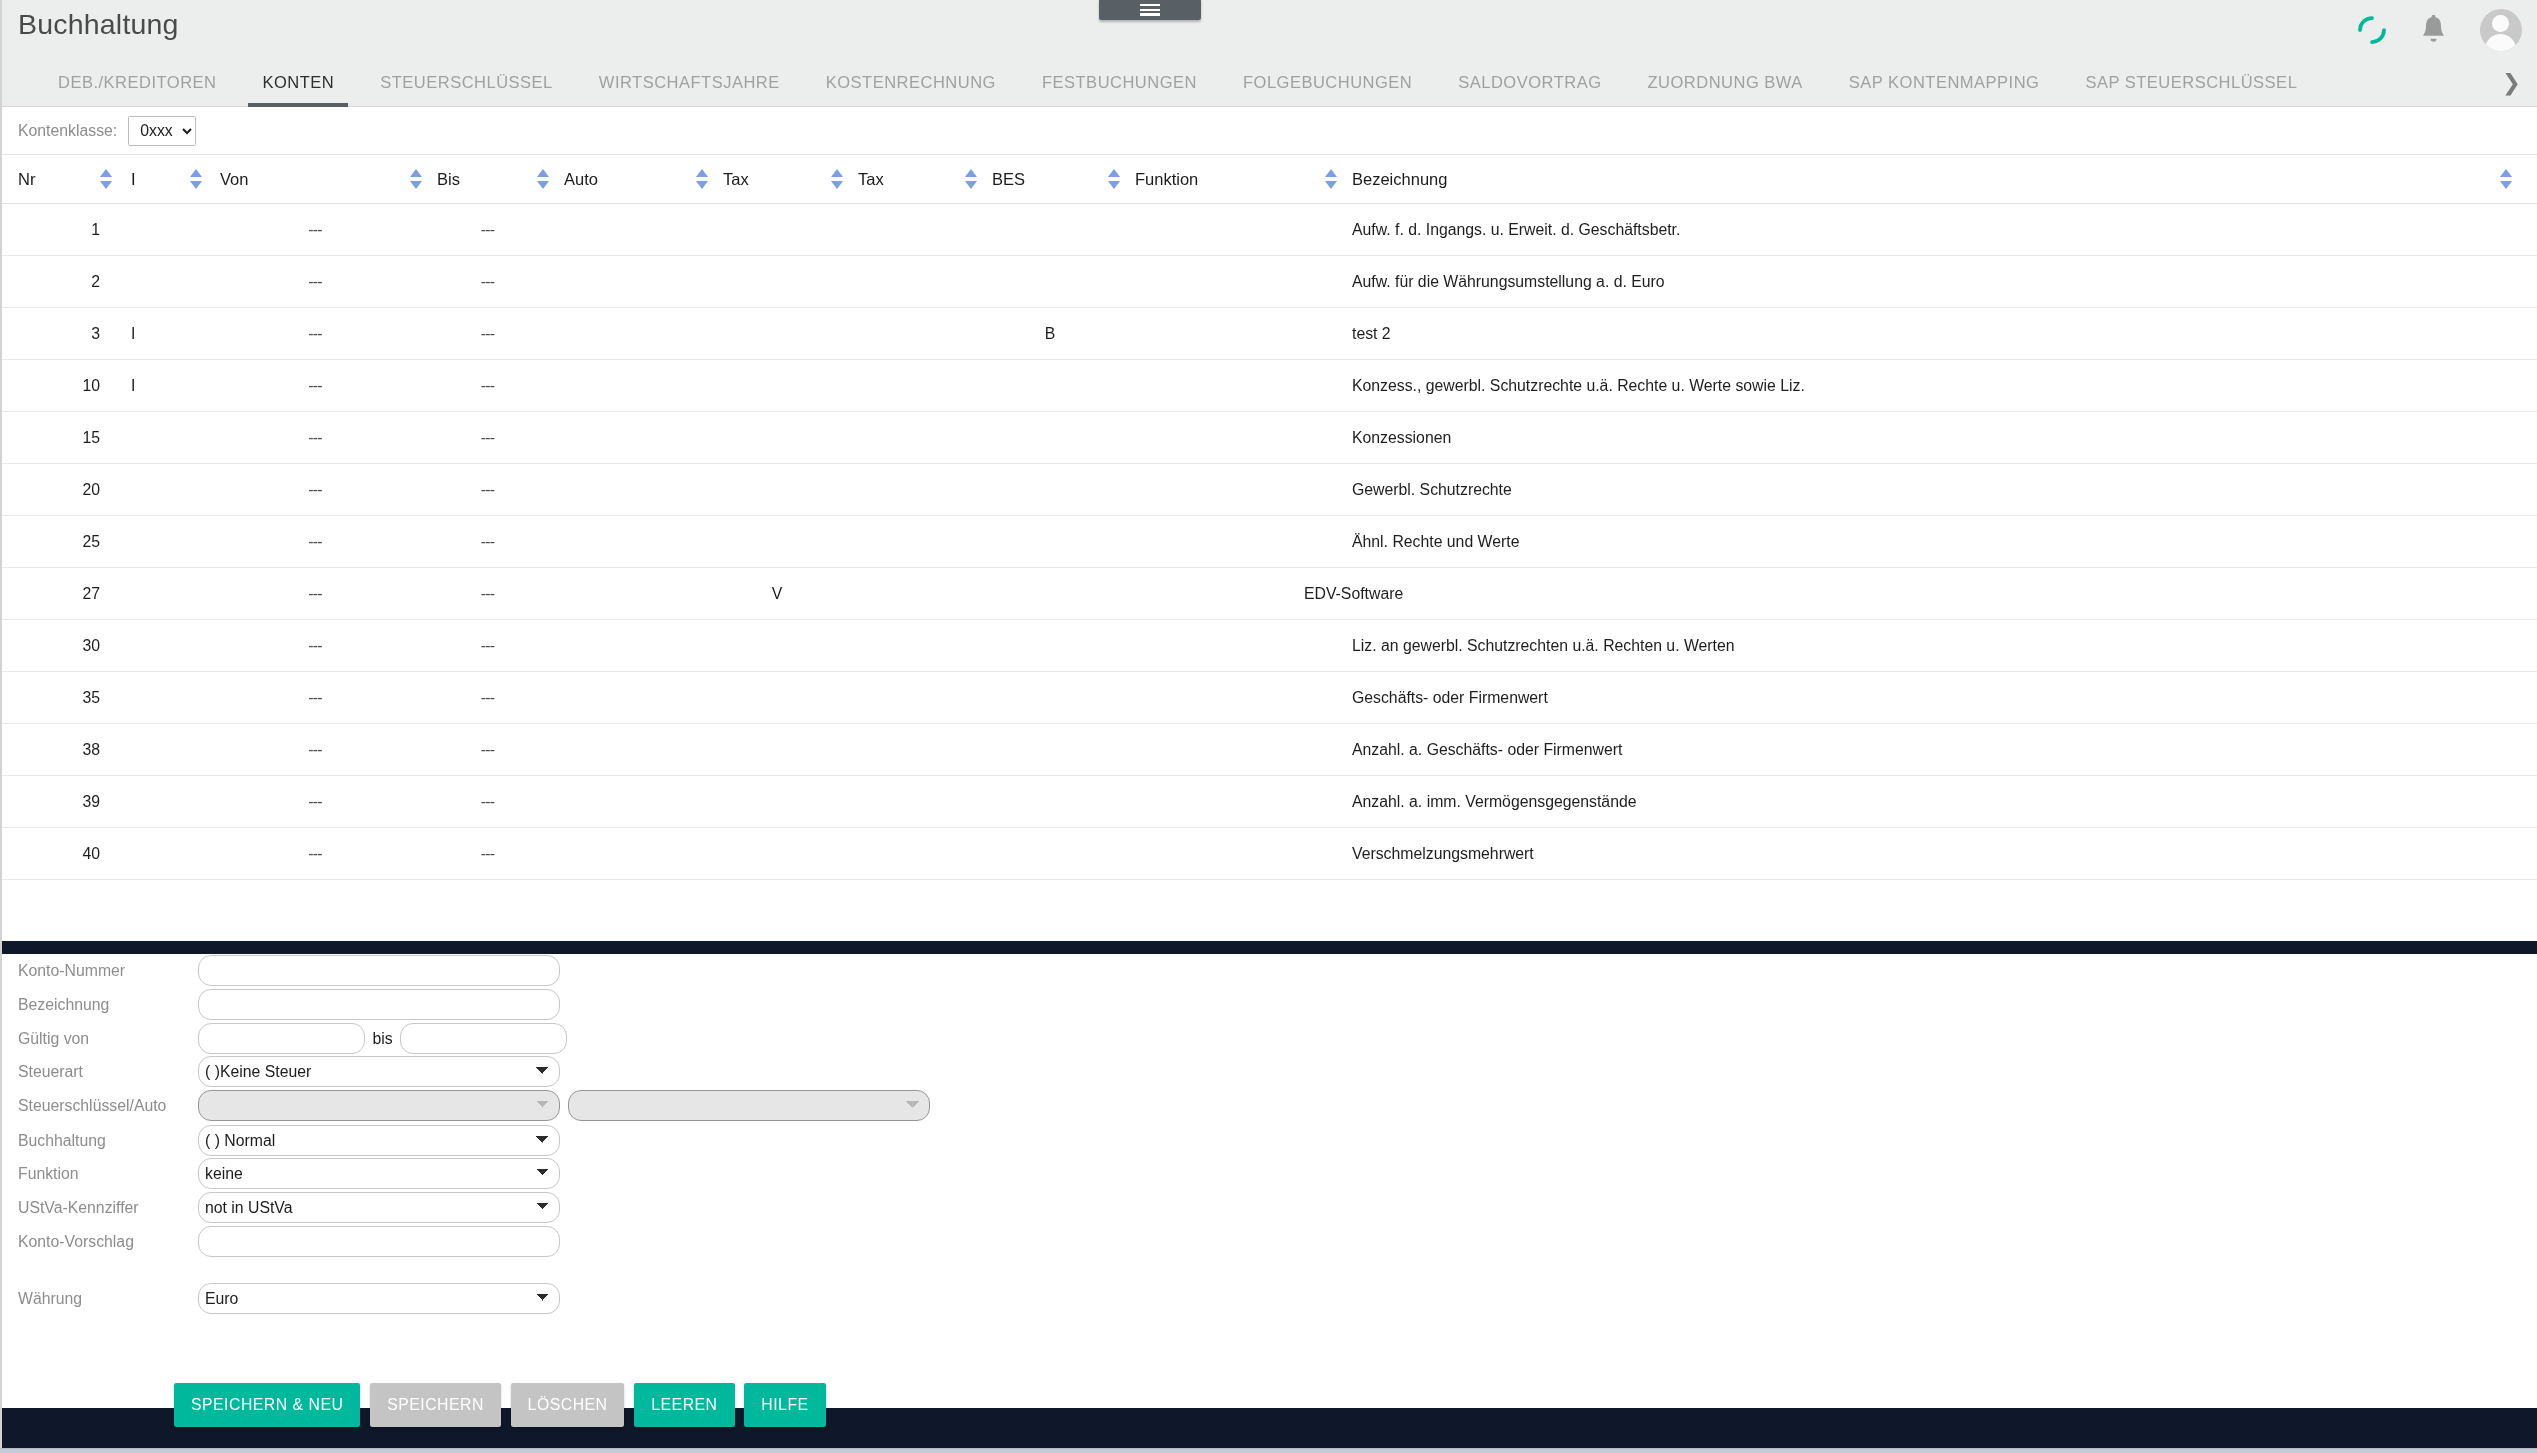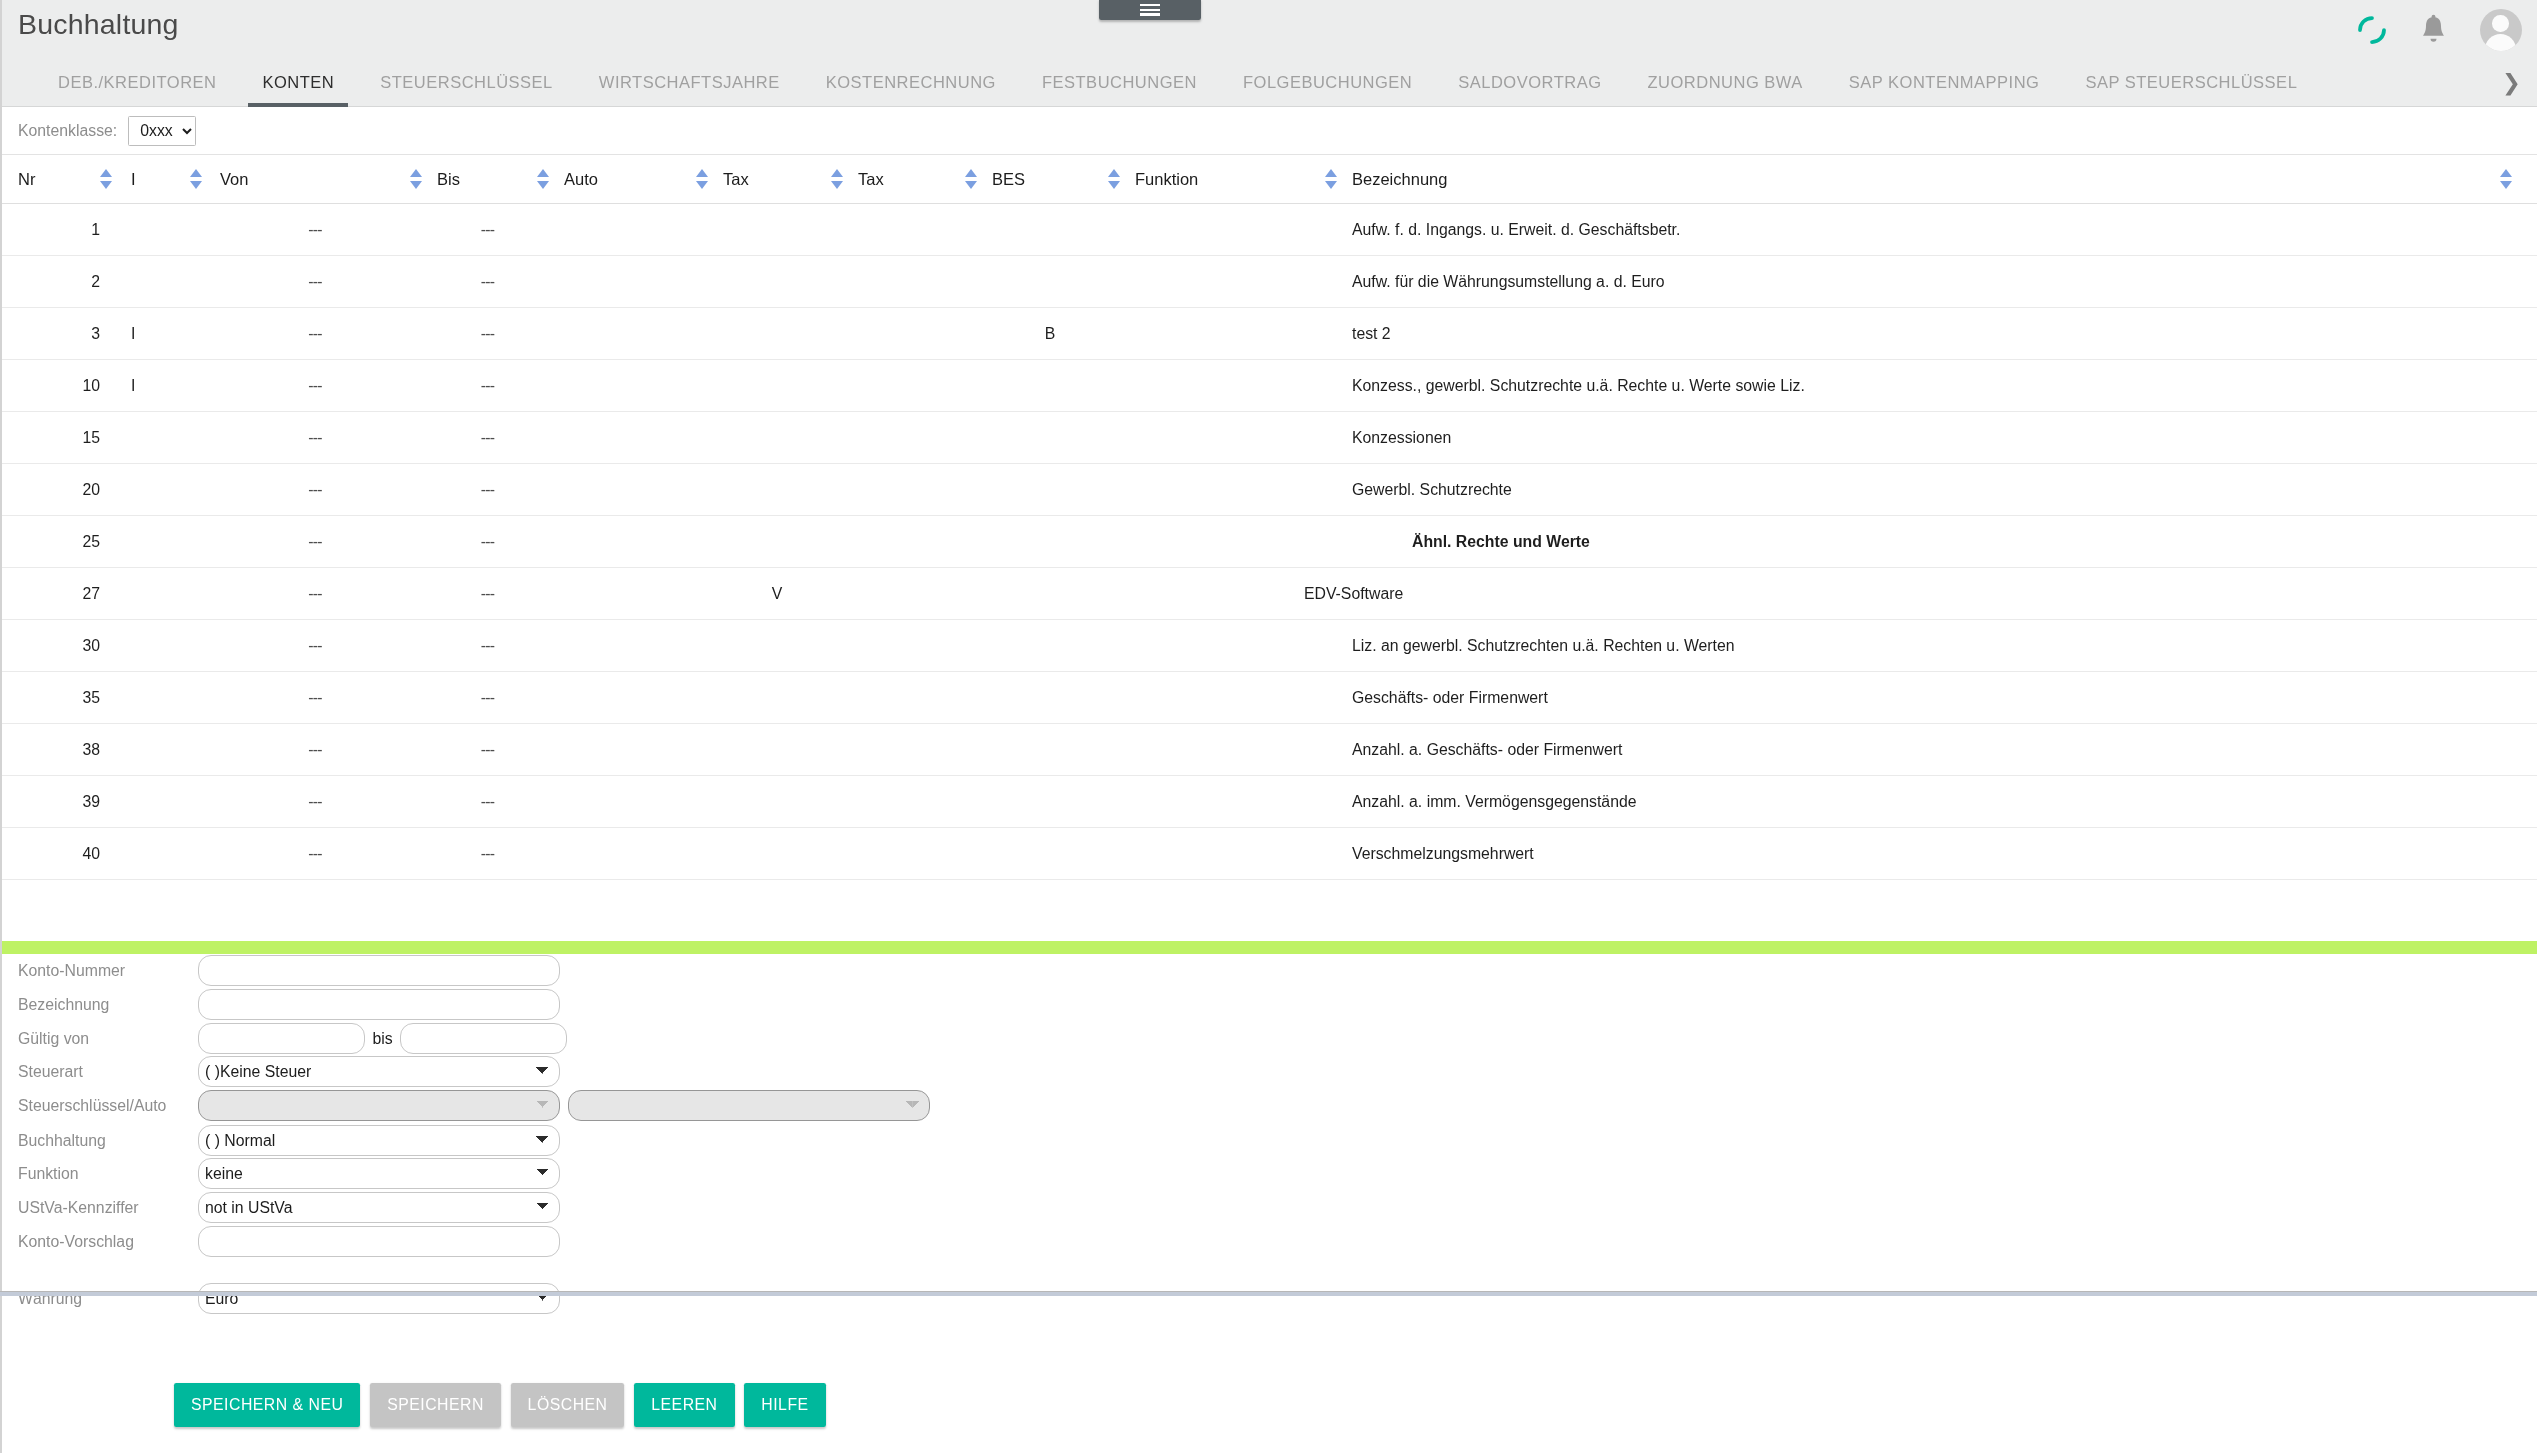--- a/index.html
+++ b/index.html
@@ -17,9 +17,9 @@
   }
   .app {
     width: 2538px;
-    height: 1296px;
+    height: 1453px;
     position: relative;
-    background: #bef264;
+    background: #0f172a;
     box-sizing: border-box;
   }
 

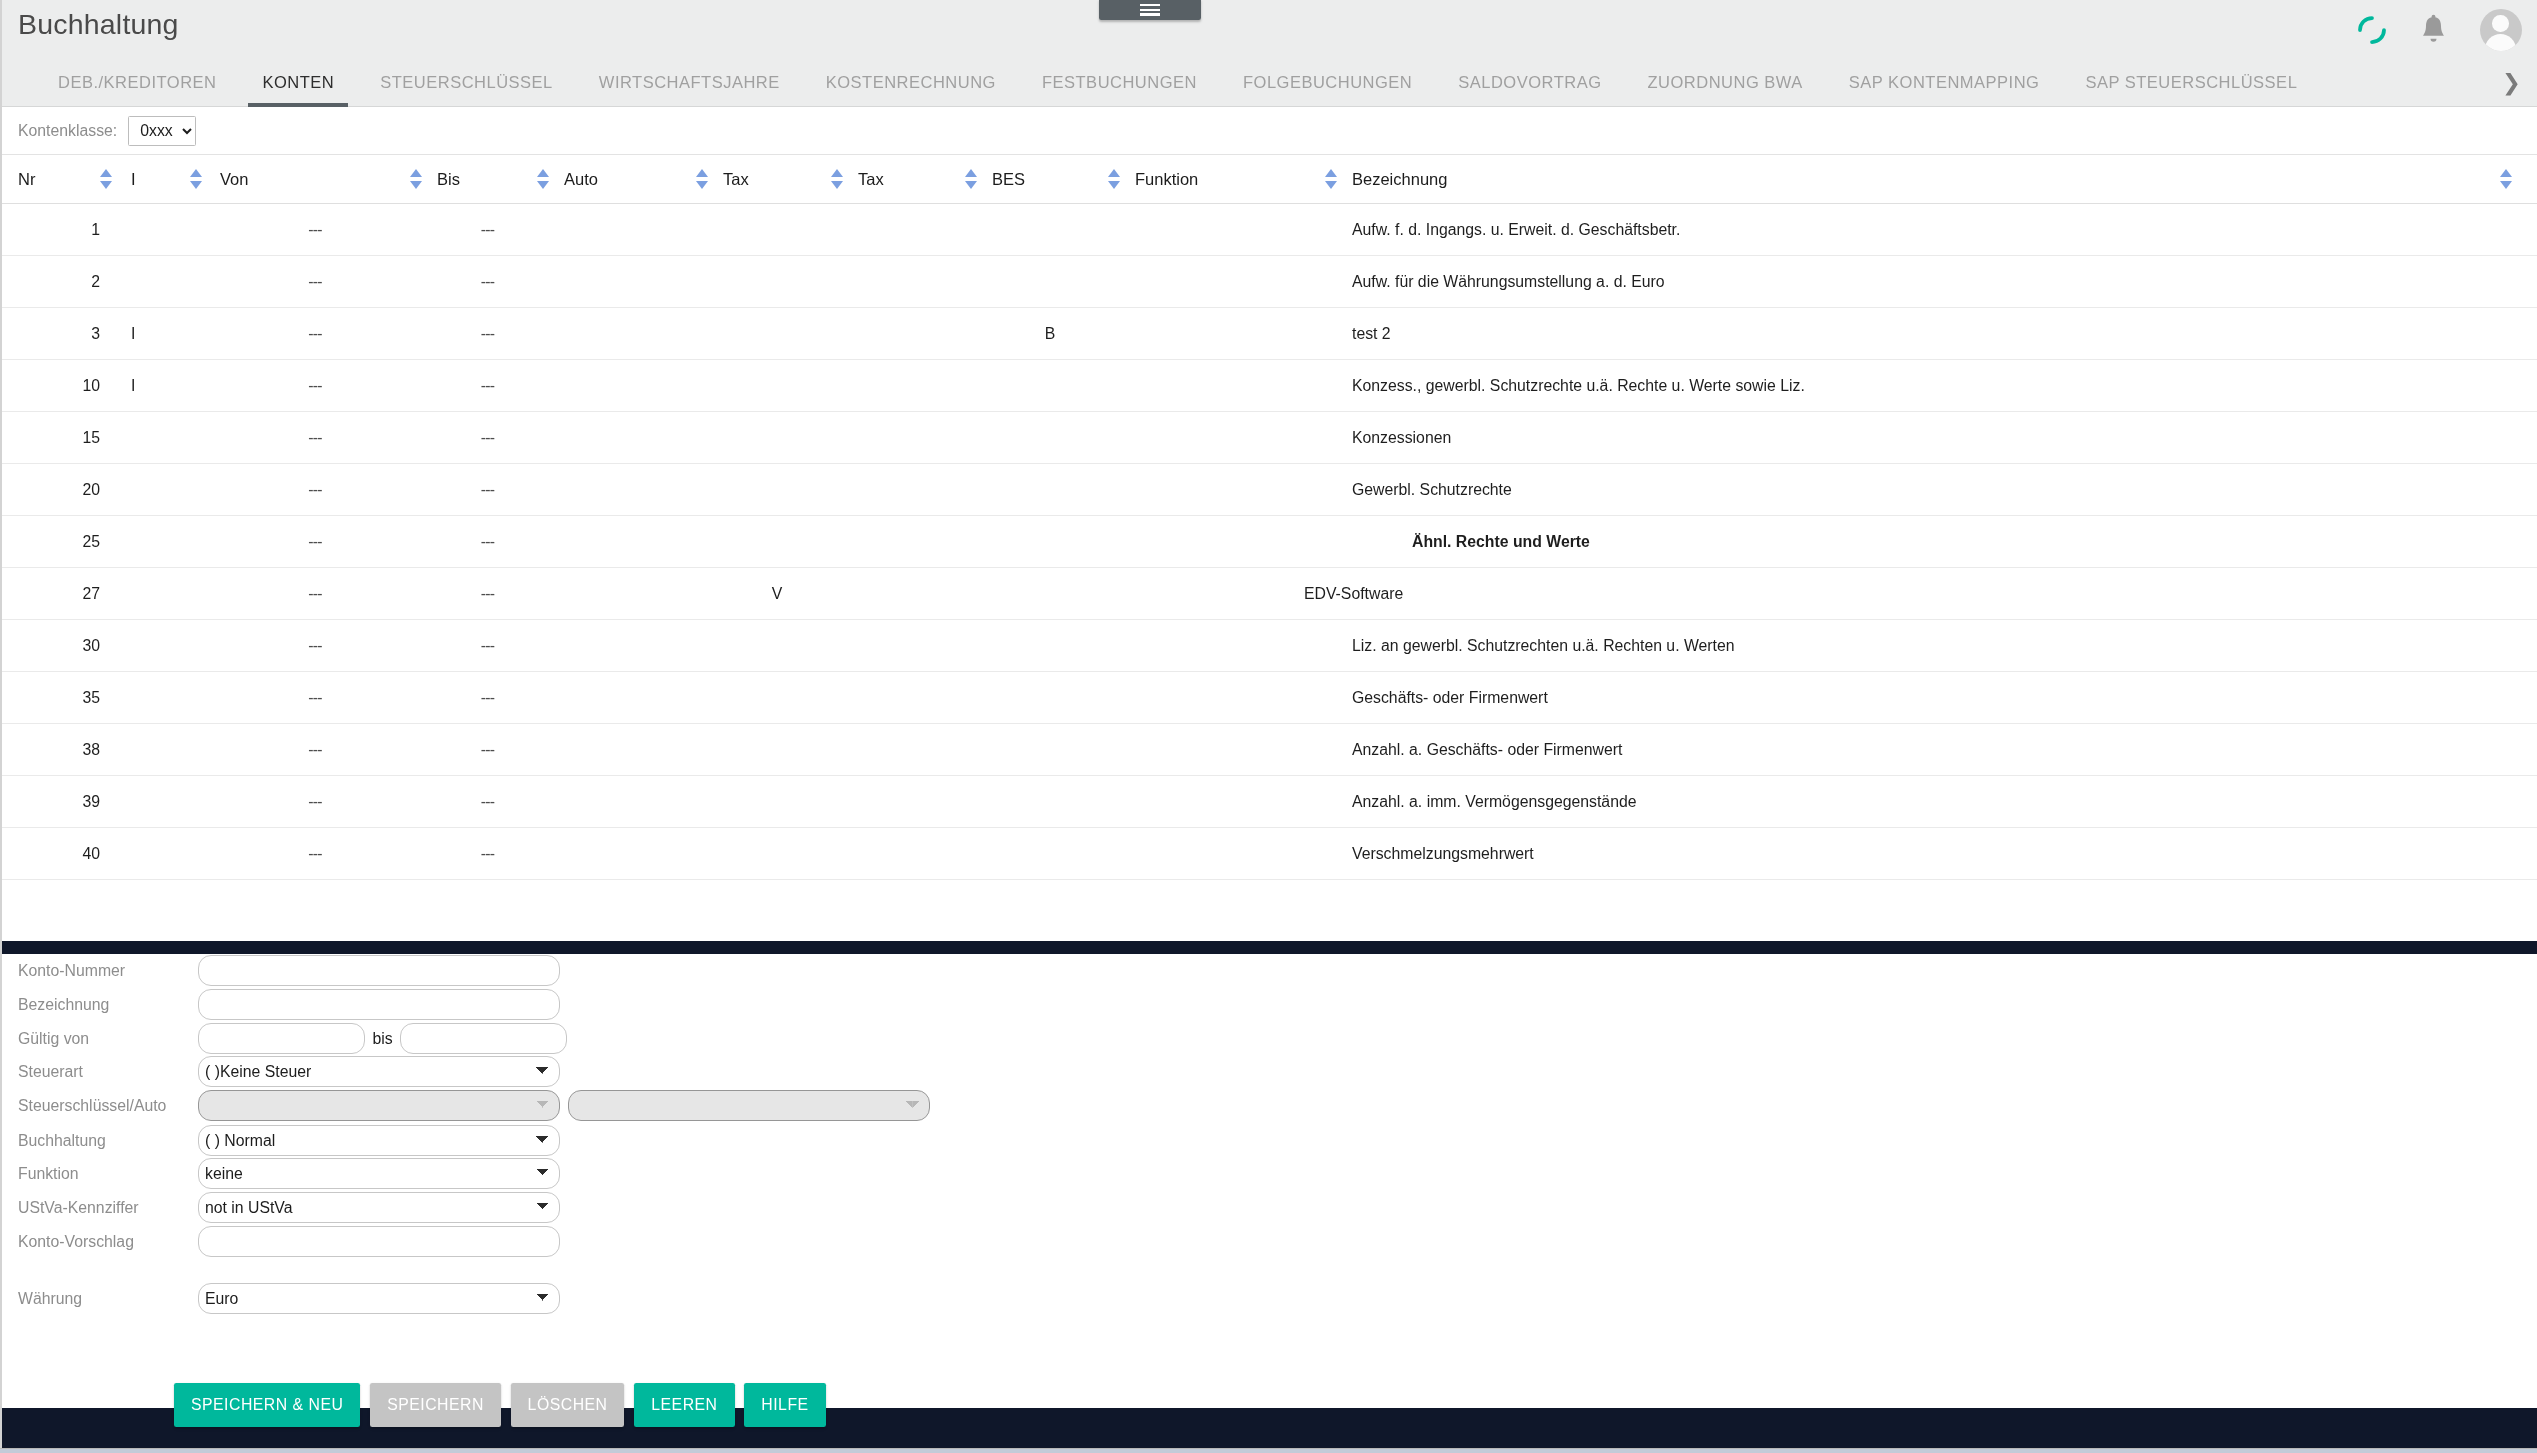--- a/index.html
+++ b/index.html
@@ -594,7 +594,7 @@
           <div class="cell center" style="left: 858px; width: 107px;"></div>
           <div class="cell center" style="left: 992px; width: 116px;"></div>
           <div class="cell center" style="left: 1135px; width: 190px;"></div>
-          <div class="cell " style="left: 1412px; width: 1125px; font-weight: bold;">Ähnl. Rechte und Werte</div>
+          <div class="cell " style="left: 1352px; width: 1125px;">Ähnl. Rechte und Werte</div>
         </div>
         <div class="row">
           <div class="cell right" style="left: 18px; width: 82px;">27</div>

